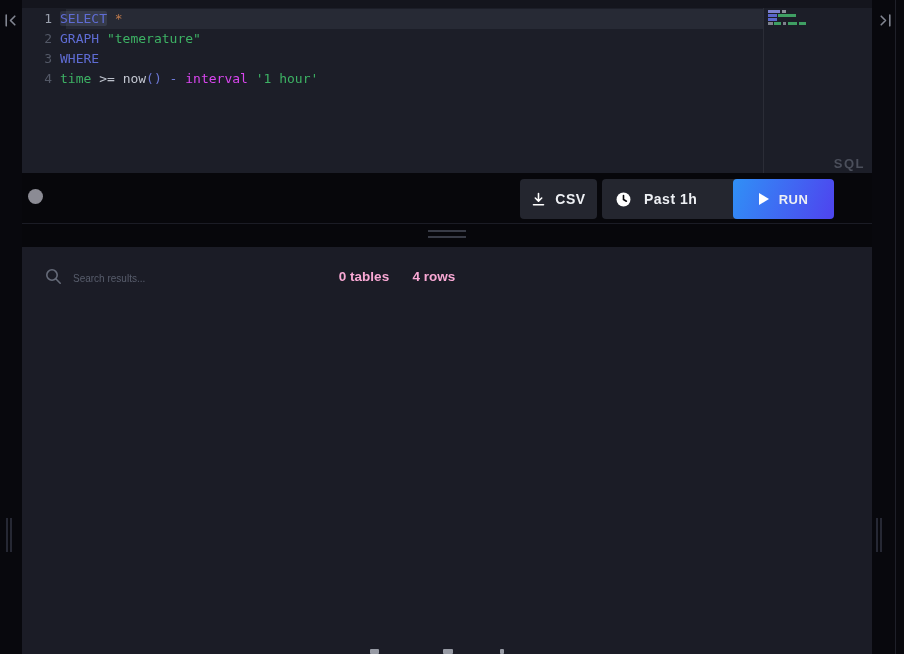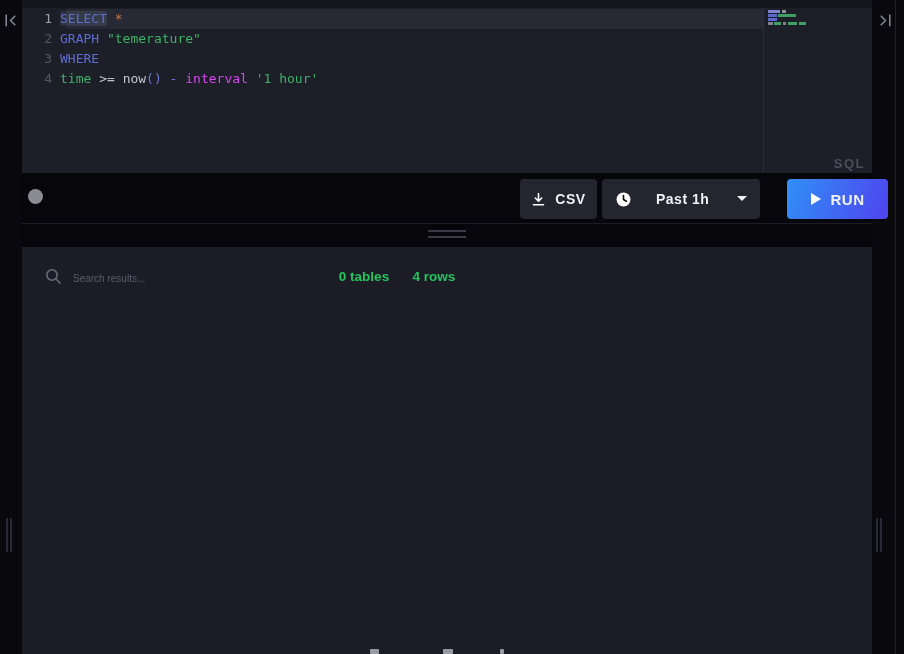--- a/index.html
+++ b/index.html
@@ -57,7 +57,7 @@
        color:#eef0f4;font-weight:bold;font-size:14px;letter-spacing:.5px;
        font-family:"Liberation Sans",sans-serif;cursor:pointer;padding:0;}
   .btn-csv{left:498px;width:77px;background:#24262f;justify-content:center;gap:9px;}
-  .btn-time{left:580px;width:158px;background:#24262f;justify-content:flex-start;padding-left:14px;gap:25px;}
+  .btn-time{left:580px;width:158px;background:#24262f;justify-content:flex-start;padding-left:14px;gap:13px;}
   .btn-run{left:765px;width:101px;background:linear-gradient(110deg,#3090f6 0%,#4d47ef 95%);
            justify-content:center;gap:10px;font-size:15px;}
   .chevron-down{position:absolute;right:13px;top:17px;width:0;height:0;

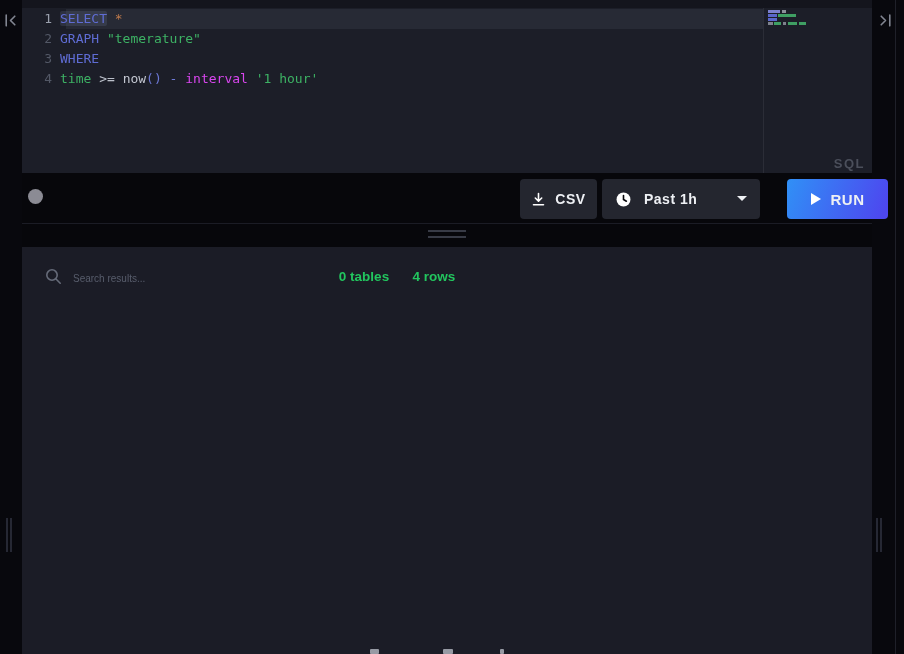--- a/index.html
+++ b/index.html
@@ -58,8 +58,8 @@
        font-family:"Liberation Sans",sans-serif;cursor:pointer;padding:0;}
   .btn-csv{left:498px;width:77px;background:#24262f;justify-content:center;gap:9px;}
   .btn-time{left:580px;width:158px;background:#24262f;justify-content:flex-start;padding-left:14px;gap:13px;}
-  .btn-run{left:765px;width:101px;background:linear-gradient(110deg,#3090f6 0%,#4d47ef 95%);
-           justify-content:center;gap:10px;font-size:15px;}
+  .btn-run{left:711px;width:101px;background:linear-gradient(110deg,#3090f6 0%,#4d47ef 95%);
+           justify-content:center;gap:10px;font-size:13px;}
   .chevron-down{position:absolute;right:13px;top:17px;width:0;height:0;
                 border-left:5px solid transparent;border-right:5px solid transparent;border-top:5px solid #eef0f4;}
   .play-tri{width:0;height:0;border-left:10px solid #fff;border-top:6px solid transparent;border-bottom:6px solid transparent;}

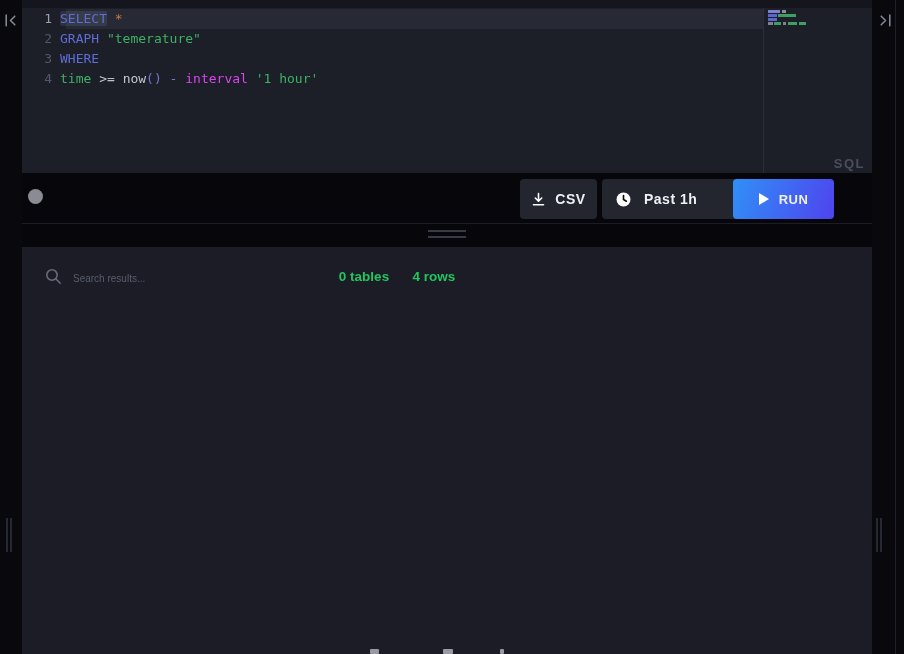--- a/index.html
+++ b/index.html
@@ -75,7 +75,7 @@
   .search-input{position:absolute;left:49px;top:17px;width:230px;height:26px;background:transparent;border:none;outline:none;
                 color:#c7cad2;font-size:10px;font-family:"Liberation Sans",sans-serif;}
   .search-input::placeholder{color:#585d6c;opacity:1;}
-  .count{position:absolute;top:22px;width:84px;text-align:center;color:#22c55e;font-weight:bold;font-size:13.5px;}
+  .count{position:absolute;top:22px;width:84px;text-align:center;color:#f9a8d4;font-weight:bold;font-size:13.5px;}
   .count-tables{left:300px;} .count-rows{left:370px;}
   .view-toggle{position:absolute;left:683px;top:10px;height:39px;display:flex;border-radius:4px;overflow:hidden;}
   .view-toggle button{border:none;height:39px;font-family:"Liberation Sans",sans-serif;font-weight:bold;

